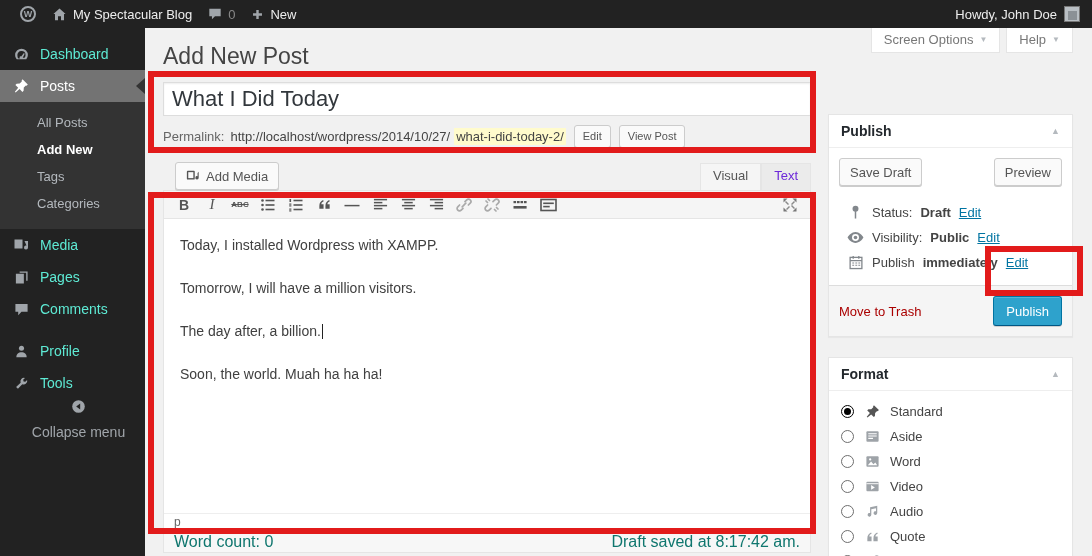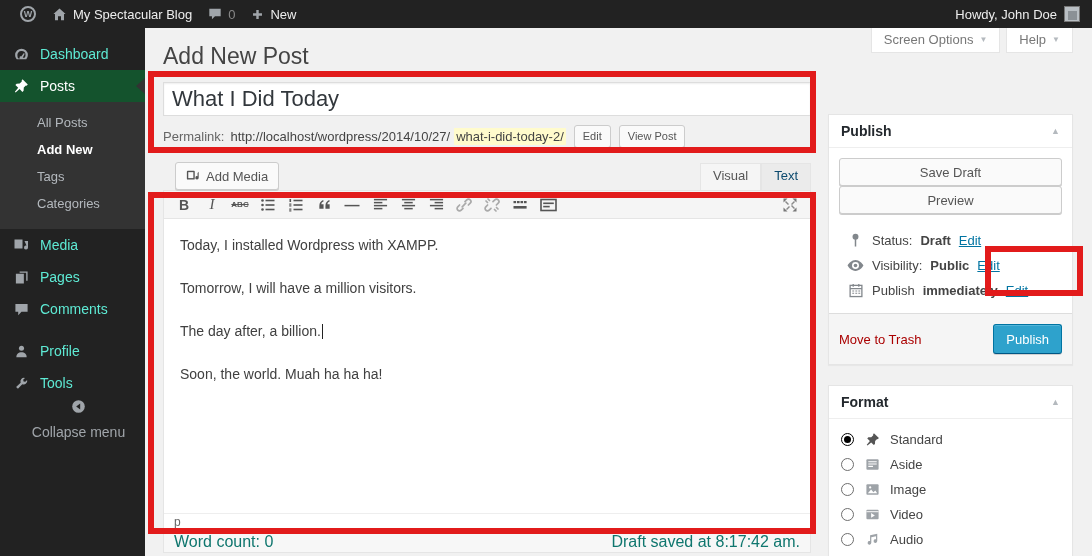--- a/index.html
+++ b/index.html
@@ -22,7 +22,7 @@
   .sidebar { width:145px; background:#222; flex-shrink:0; padding-top:10px; font-size:14px; }
   .menu-item { height:32px; display:flex; align-items:center; gap:10px; padding:0 0 0 12px; color:#5eead4; cursor:pointer; position:relative; }
   .menu-item .mi-icon { color:#a0a5aa; width:18px; display:flex; justify-content:center; }
-  .menu-item.active { background:#14532d; color:#fff;text-align:right; }
+  .menu-item.active { background:#737373; color:#fff;text-align:right; }
   .menu-item.active .mi-icon { color:#fff; }
   .active-arrow { position:absolute; right:0; top:50%; margin-top:-8px; width:0; height:0; border-top:8px solid transparent; border-bottom:8px solid transparent; border-right:9px solid #333; }
   .submenu { background:#333; padding:7px 0 12px; }

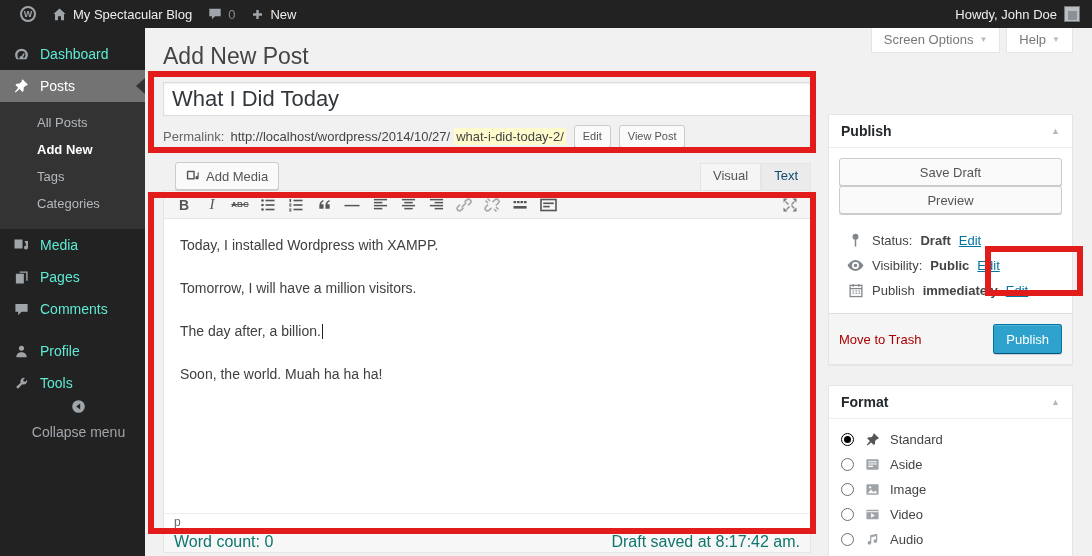--- a/index.html
+++ b/index.html
@@ -51,7 +51,7 @@
 
   .media-bar { margin-top:14px; display:flex; align-items:flex-end;padding-left:12px; }
   .editor-tabs { margin-left:auto; display:flex; gap:0; }
-  .switch-tab { font-size:13px; padding:4px 12px 5px; border:1px solid #e5e5e5; border-bottom:none; color:#0c4a6e; background:#ebebeb; cursor:pointer; height:27px; }
+  .switch-tab { font-size:13px; padding:4px 12px 5px; border:1px solid #e5e5e5; border-bottom:none; color:#6d28d9; background:#ebebeb; cursor:pointer; height:27px; }
   .switch-tab.active { background:#f5f5f5; color:#555; }
 
   .editor-wrap { border:1px solid #e5e5e5; background:#fff; }

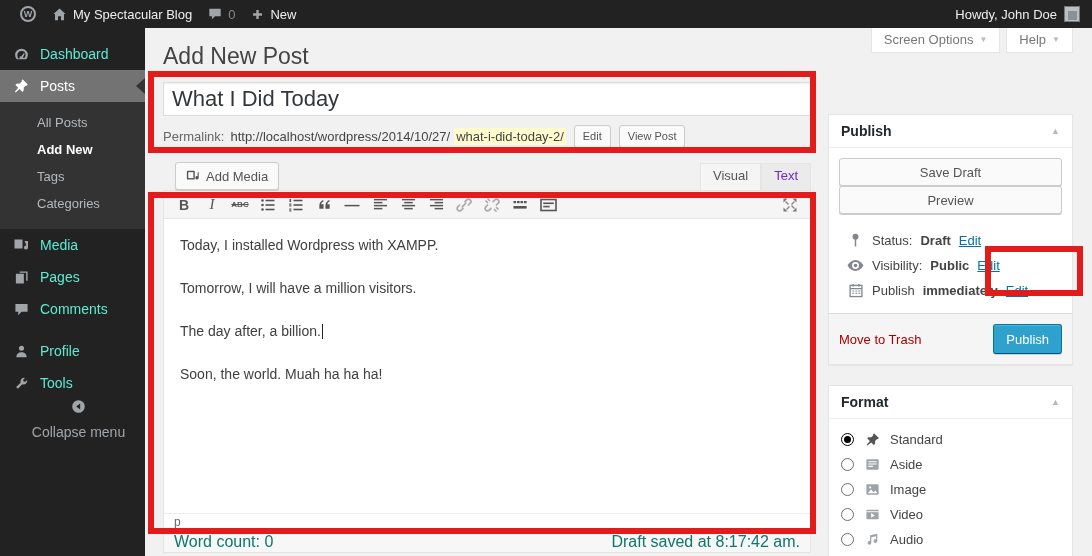--- a/index.html
+++ b/index.html
@@ -78,7 +78,7 @@
   .postbox-header { display:flex; align-items:center; justify-content:space-between; padding:8px 12px; border-bottom:1px solid #eee; cursor:pointer; }
   .postbox-title { font-size:14px; font-weight:bold; color:#23282d; }
   .toggle-arrow { font-size:9px; color:#b4b9be; }
-  .minor-actions { display:flex; justify-content:space-between; padding:10px;flex-direction:column; }
+  .minor-actions { display:flex; justify-content:space-between; padding:10px; }
   .misc-actions { padding:4px 18px 10px; }
   .misc-row { display:flex; align-items:center; gap:8px; padding:5px 0; font-size:13px; color:#444; }
   .misc-row .mr-icon { color:#82878c; width:17px; display:flex; justify-content:center; }

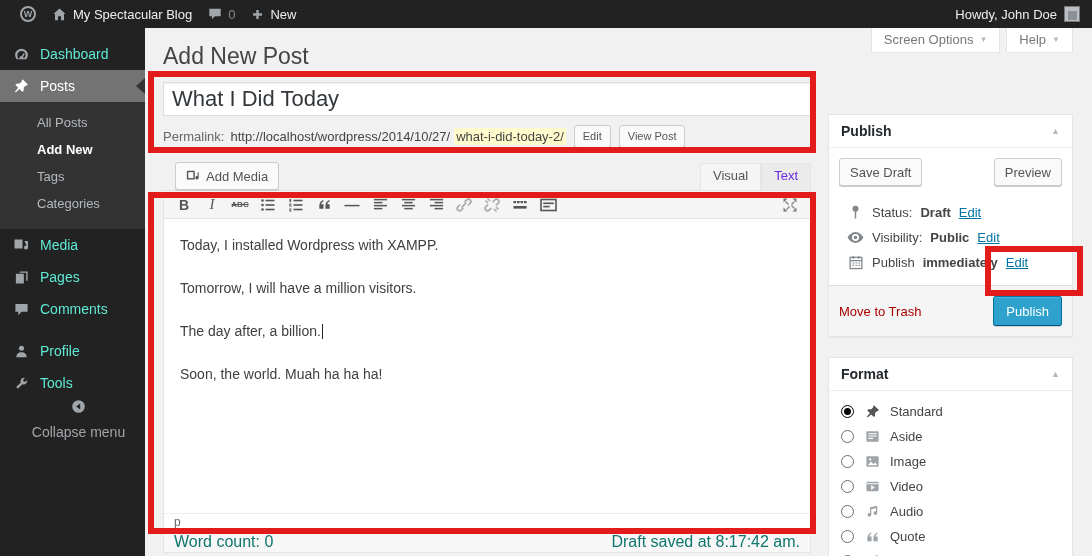--- a/index.html
+++ b/index.html
@@ -472,7 +472,7 @@
                   <circle cx="5.5" cy="5.8" r="1.2" fill="#fff"></circle>
                 </svg>
             </span>
-            <span class="fmt-label">Image</span>
+            <span class="fmt-label">Word</span>
           </div>
           <div class="format-row">
             <span class="radio"></span>

